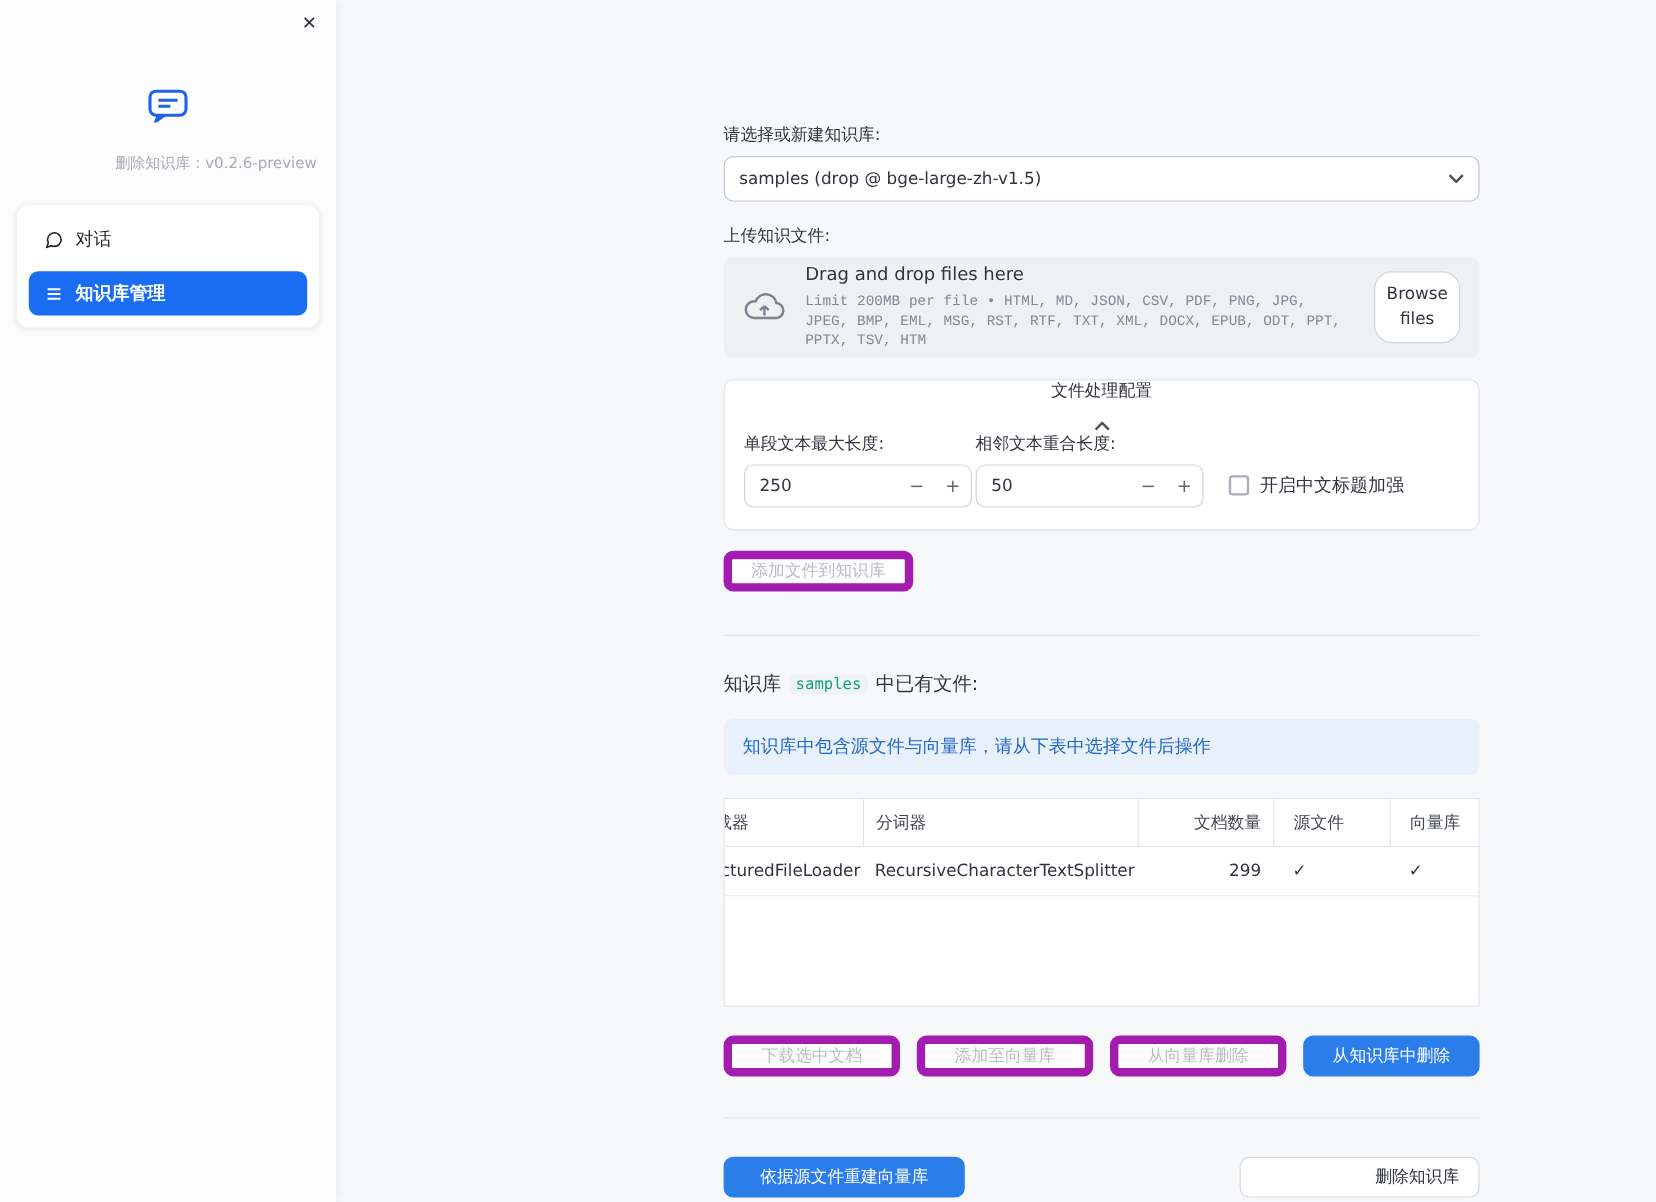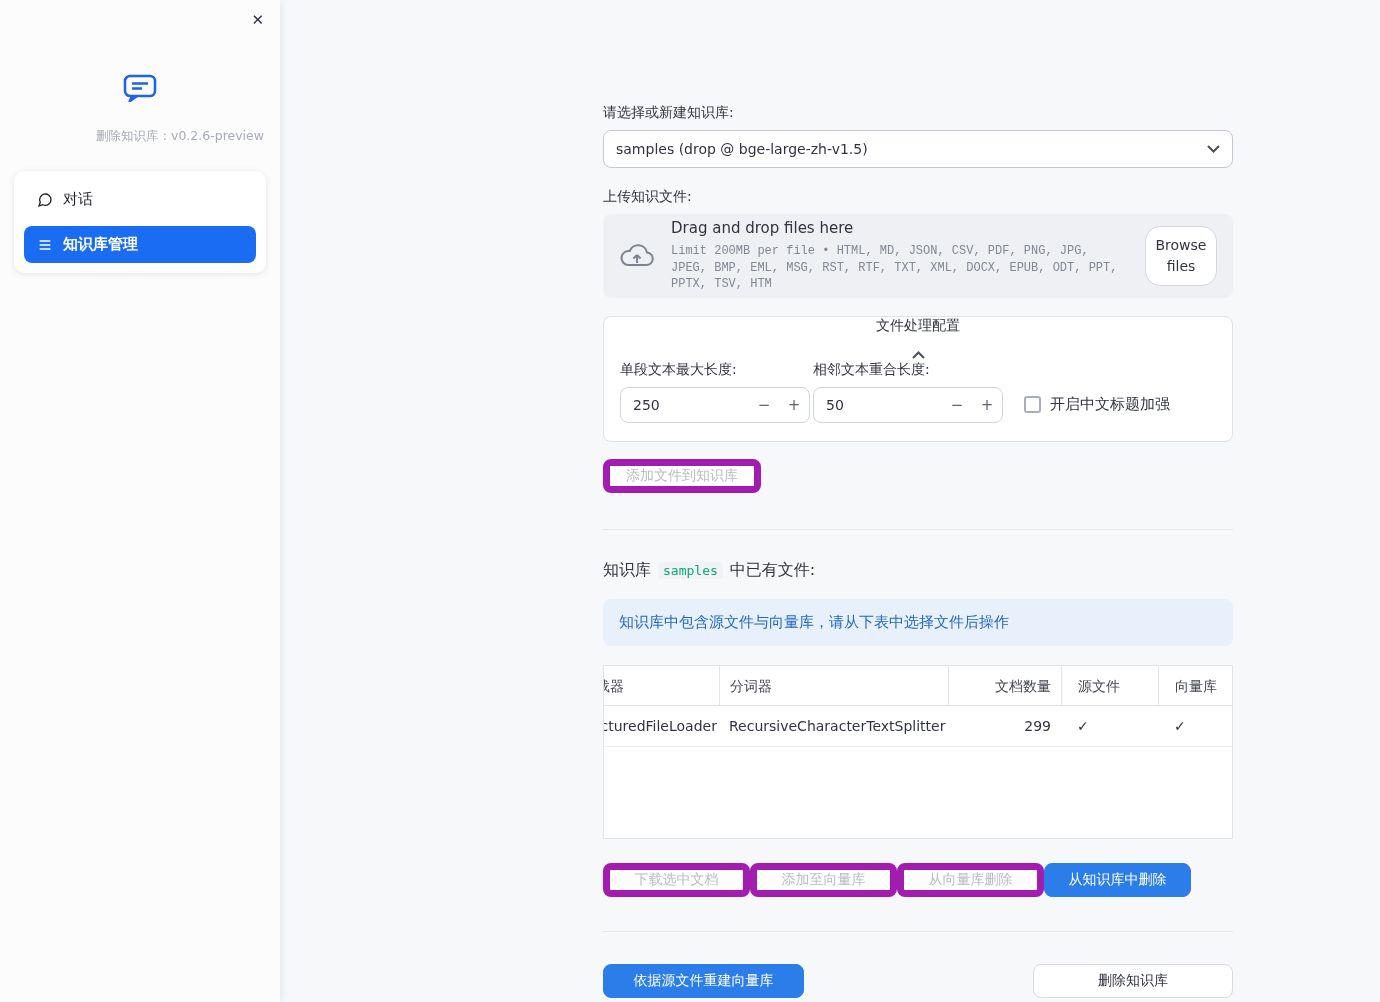--- a/index.html
+++ b/index.html
@@ -122,7 +122,7 @@
   .c4 { width:97px; padding-left:16px; }
   .c5 { width:76px; padding-left:16px; }
 
-  .actions-row { margin-top:24px; display:flex; }
+  .actions-row { margin-top:24px; display:flex; gap:14px; }
   .actions-row .btn { width:147px; padding:0; flex:0 0 auto; }
 
   .bottom-row { margin-top:32px; display:flex; justify-content:space-between; }

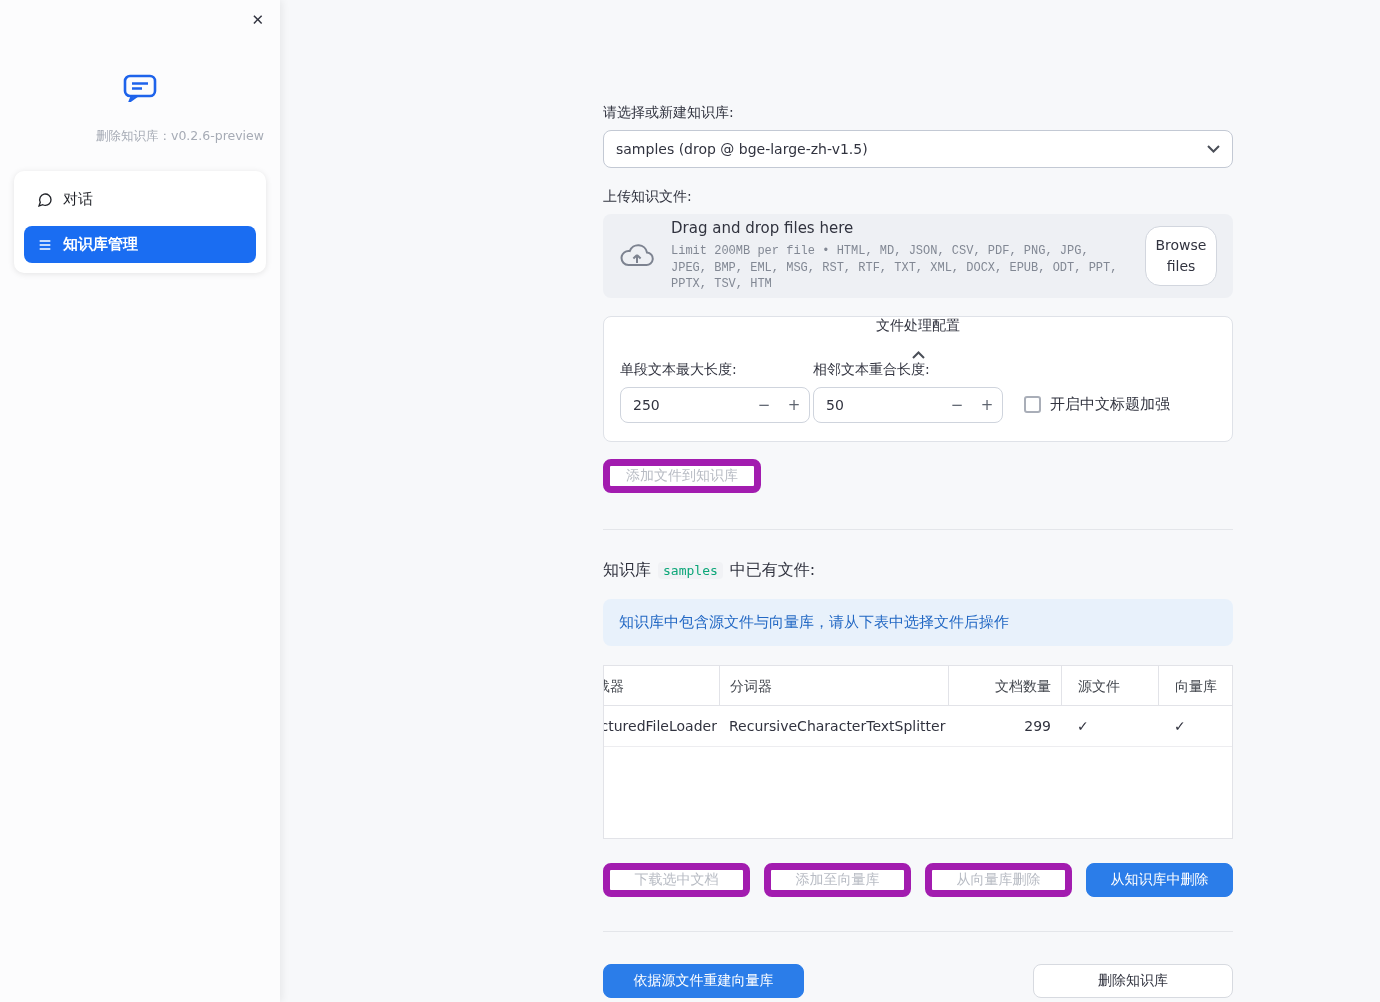--- a/index.html
+++ b/index.html
@@ -90,7 +90,7 @@
   }
   .btn.disabled { background:#fff; border:7px solid #a21caf; color:#b8bcc4; cursor:default; }
   .btn.primary { background:var(--primary,#2b7de9); border:1px solid var(--primary,#2b7de9); color:#fff; }
-  .btn.secondary { background:#fff; border:1px solid #d7dae0; color:#31333f; }
+  .btn.secondary { background:#fff; border:1px solid #d7dae0; color:#31333f;text-align:right; }
   .btn-add { margin-top:17px; }
 
   .divider { border:none; border-top:1px solid #e4e6ea; height:0; }

